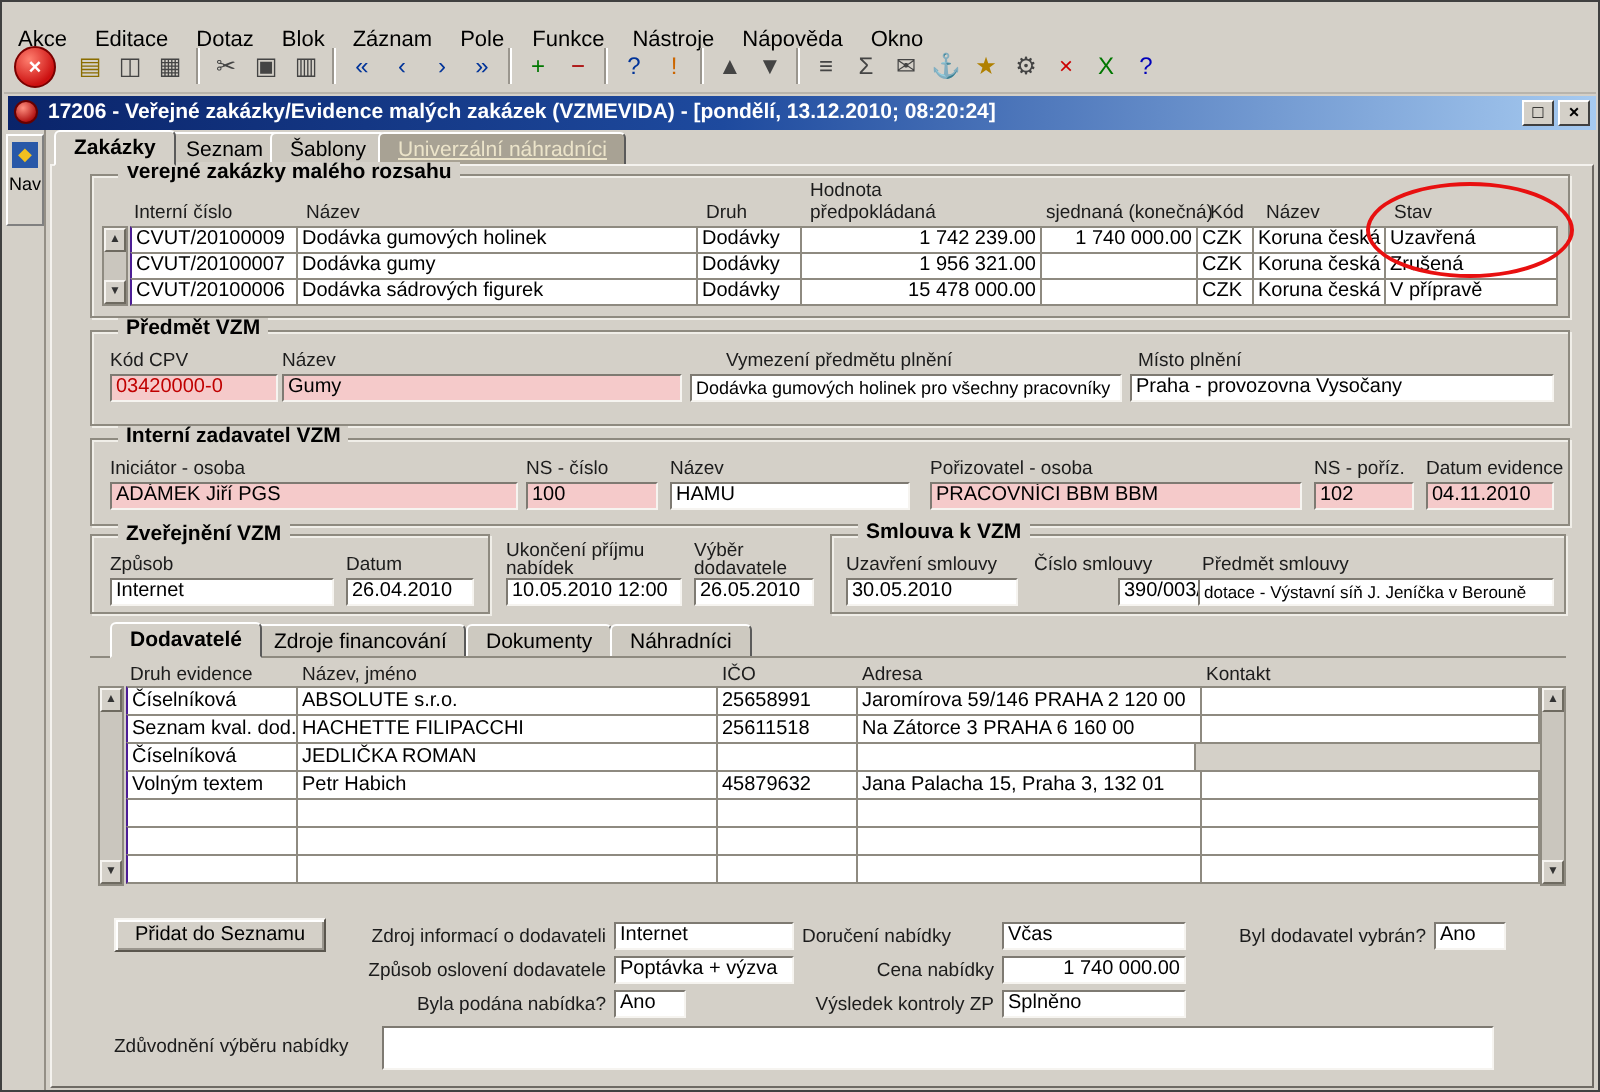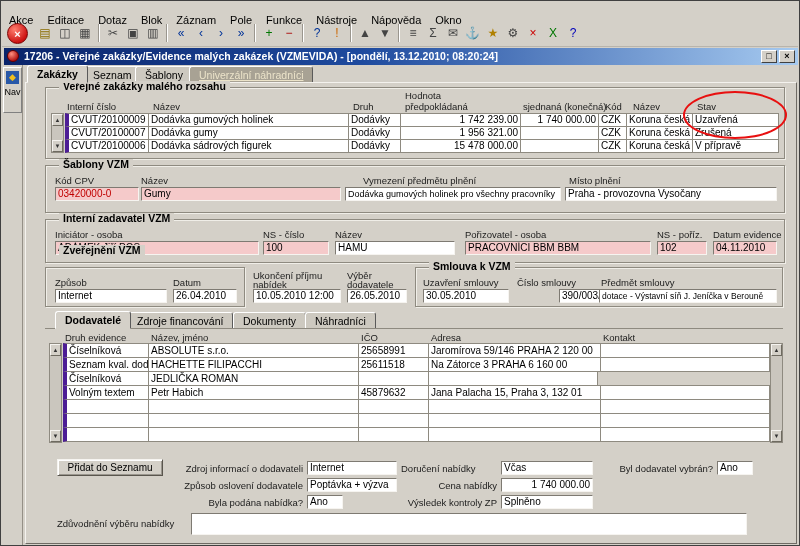--- a/index.html
+++ b/index.html
@@ -50,7 +50,7 @@
   
   .grid-row { position:absolute; display:flex; }
   .cell { height:14px; background:#fff; border:1px solid #8e8a80; border-left:none; font-size:10px; line-height:12px; padding:0 2px; overflow:hidden; white-space:nowrap; color:#000; }
-  .cell.first { border-left:4px solid #4c1d95; }
+  .cell.first { border-left:1px solid #4c1d95; }
   .sup .cell { height:15px; line-height:13px; }
 
   .sb { position:absolute; width:13px; background:#cac6be; border:1px solid #8e8a80; }

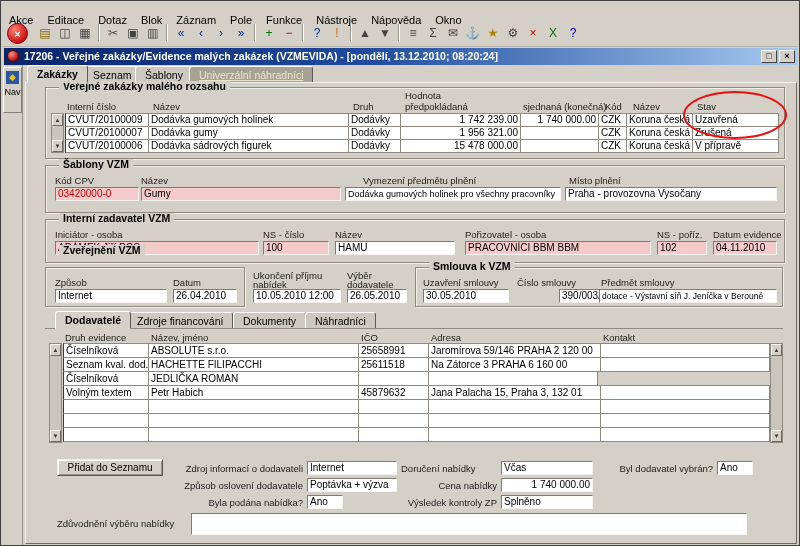--- a/index.html
+++ b/index.html
@@ -188,7 +188,7 @@
   <div class="annot" style="left:682px;top:90px;width:104px;height:48px;"></div>
 
   <div class="grp" style="left:44px;top:164px;width:740px;height:48px;"></div>
-  <div class="legend" style="left:58px;top:158px;">Šablony VZM</div>
+  <div class="legend" style="left:58px;top:158px;">Předmět VZM</div>
   <div class="lbl" style="left:54px;top:174px;">Kód CPV</div>
   <div class="lbl" style="left:140px;top:174px;">Název</div>
   <div class="lbl" style="left:362px;top:174px;">Vymezení předmětu plnění</div>

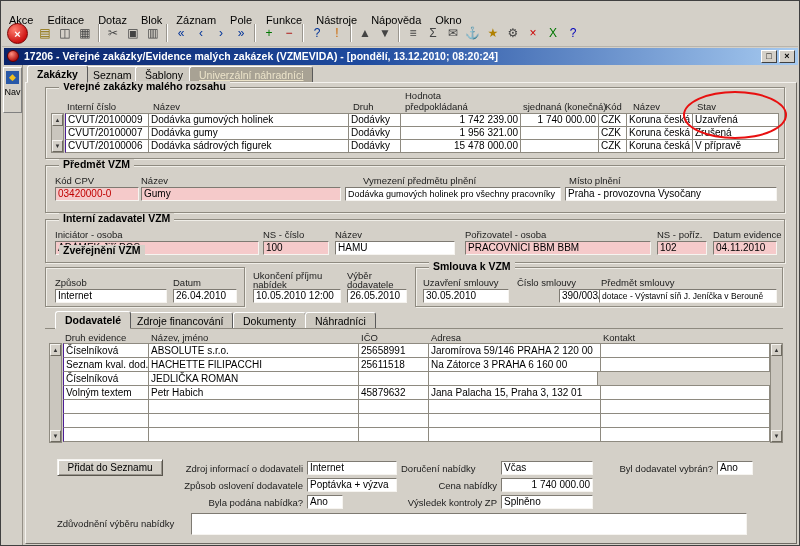--- a/index.html
+++ b/index.html
@@ -214,7 +214,7 @@
   <div class="fld pink" style="left:712px;top:240px;width:64px;">04.11.2010</div>
 
   <div class="grp" style="left:44px;top:266px;width:200px;height:40px;"></div>
-  <div class="legend" style="left:58px;top:244px;">Zveřejnění VZM</div>
+  <div class="legend" style="left:58px;top:261px;">Zveřejnění VZM</div>
   <div class="lbl" style="left:54px;top:276px;">Způsob</div>
   <div class="lbl" style="left:172px;top:276px;">Datum</div>
   <div class="fld" style="left:54px;top:288px;width:112px;">Internet</div>

